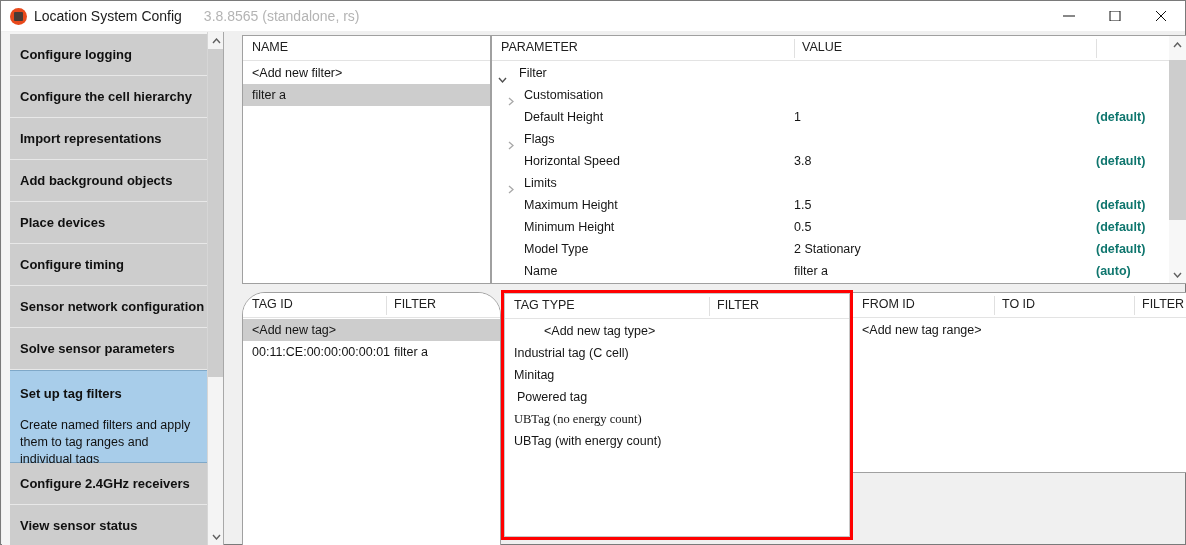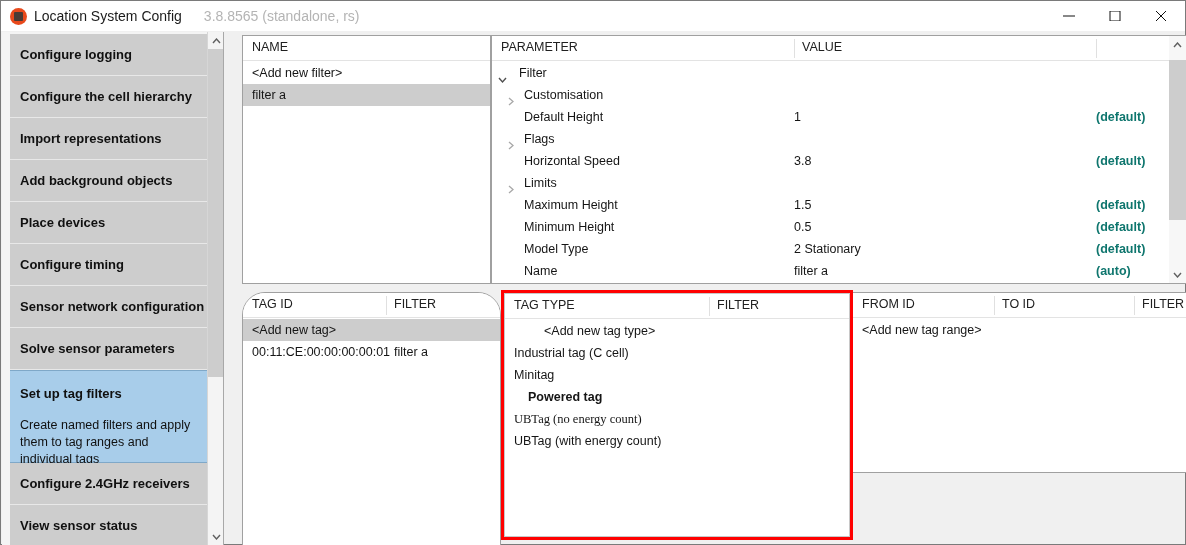--- a/index.html
+++ b/index.html
@@ -435,7 +435,7 @@
           <span class="cell" style="left:9px;">Minitag</span>
         </div>
         <div class="row">
-          <span class="cell" style="left:23px;font-weight:bold;">Powered tag</span>
+          <span class="cell" style="left:12px;">Powered tag</span>
         </div>
         <div class="row">
           <span class="cell" style="left:9px;font-family:Liberation Serif, serif;">UBTag (no energy count)</span>

